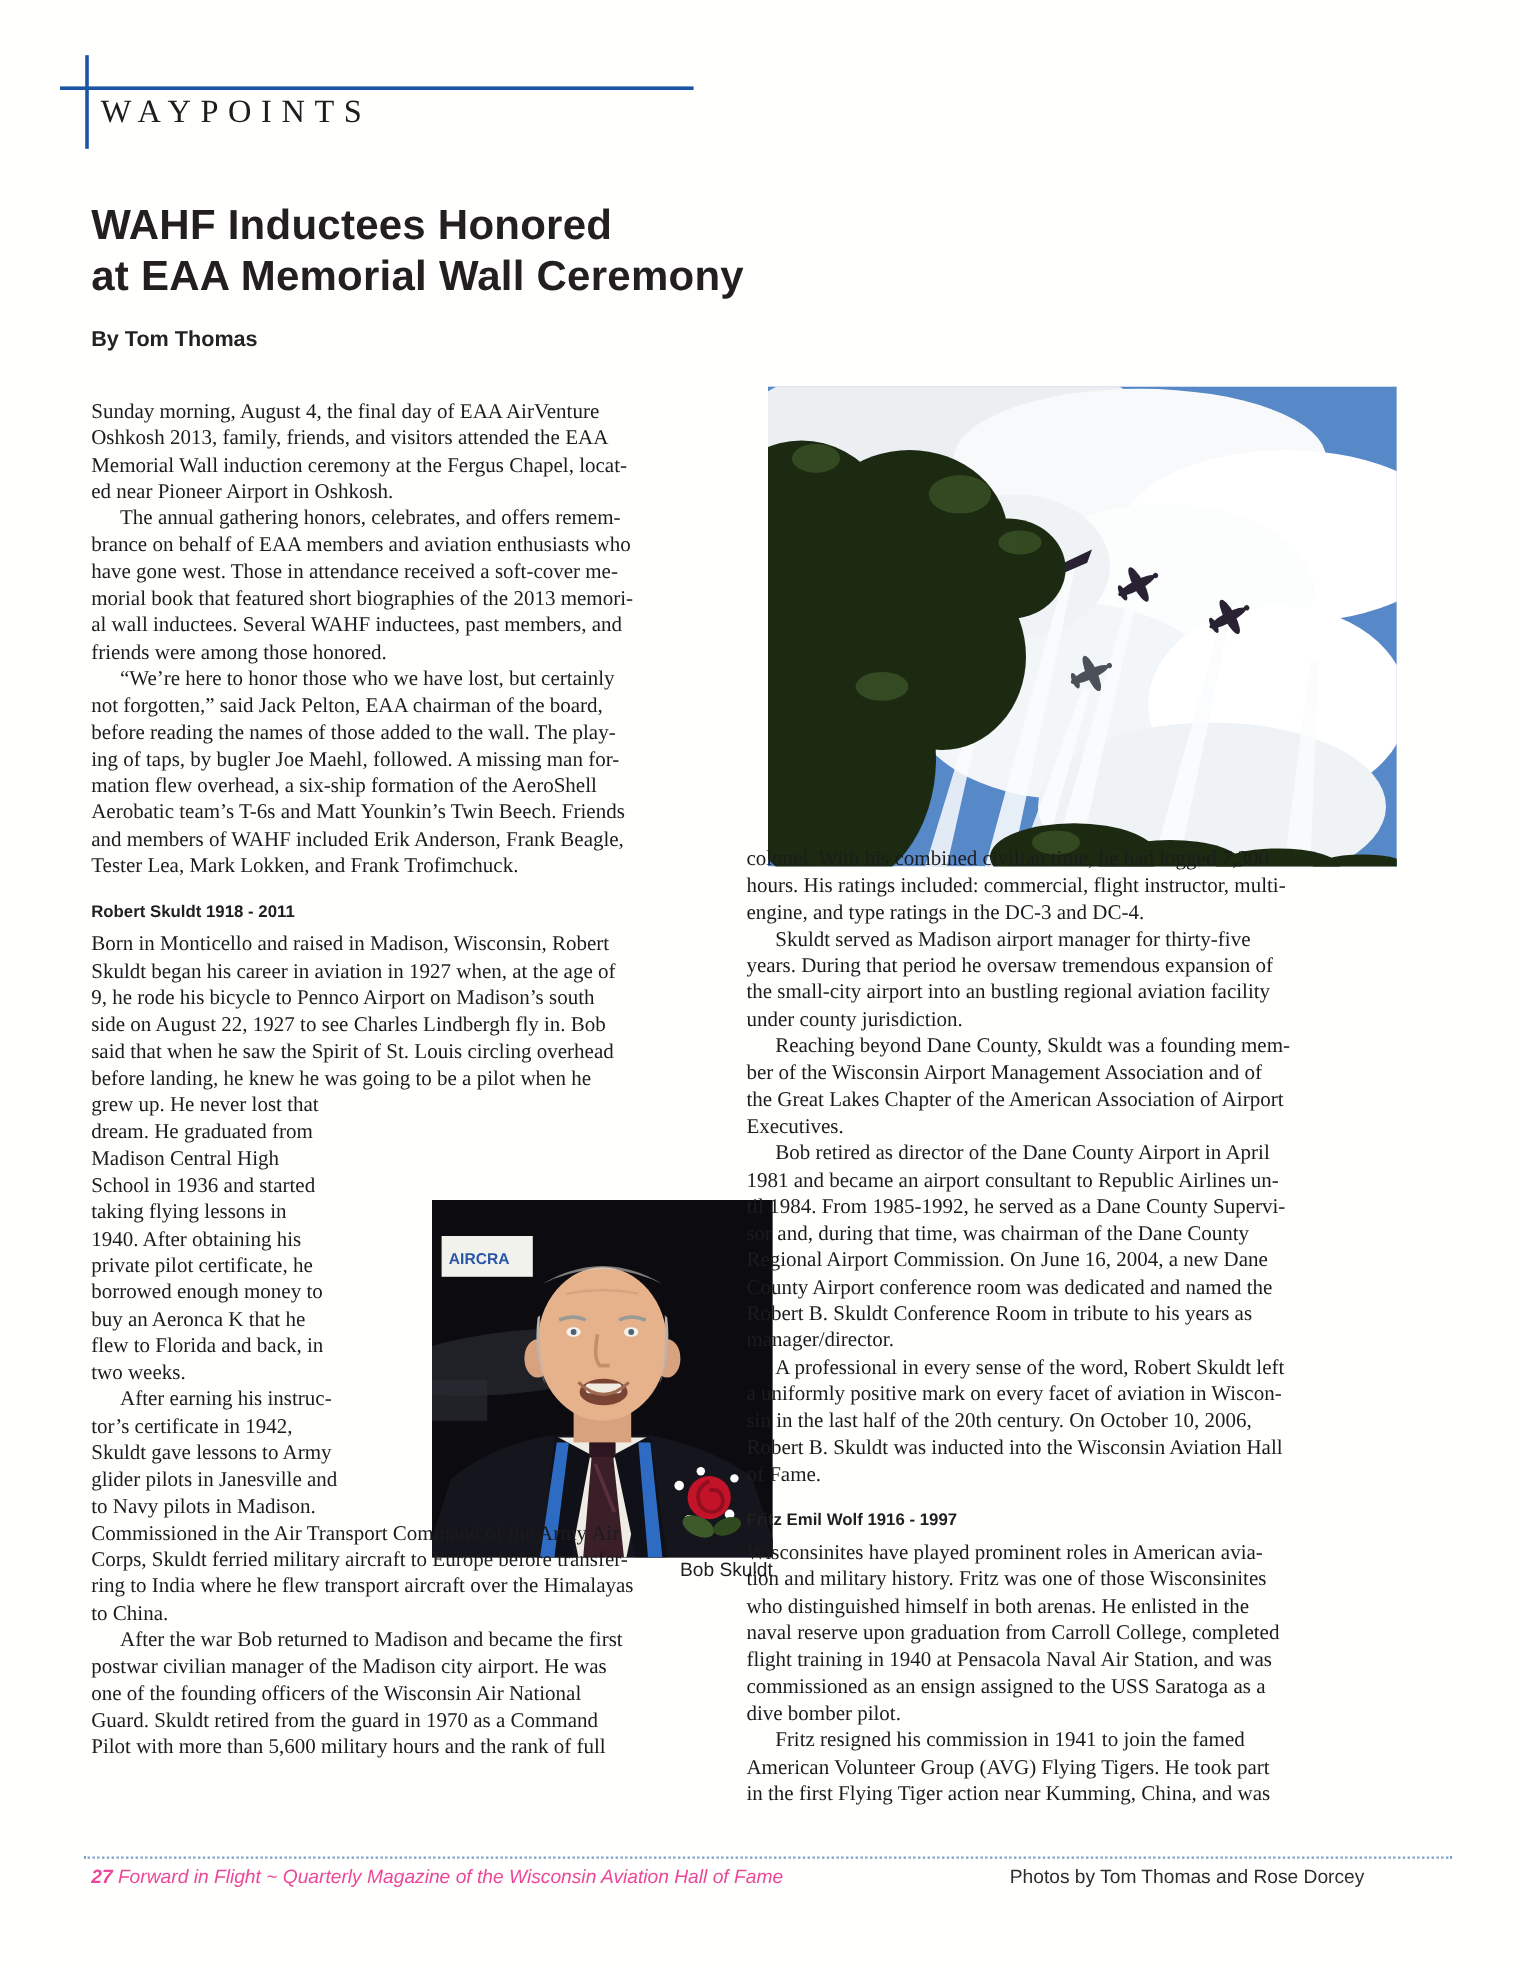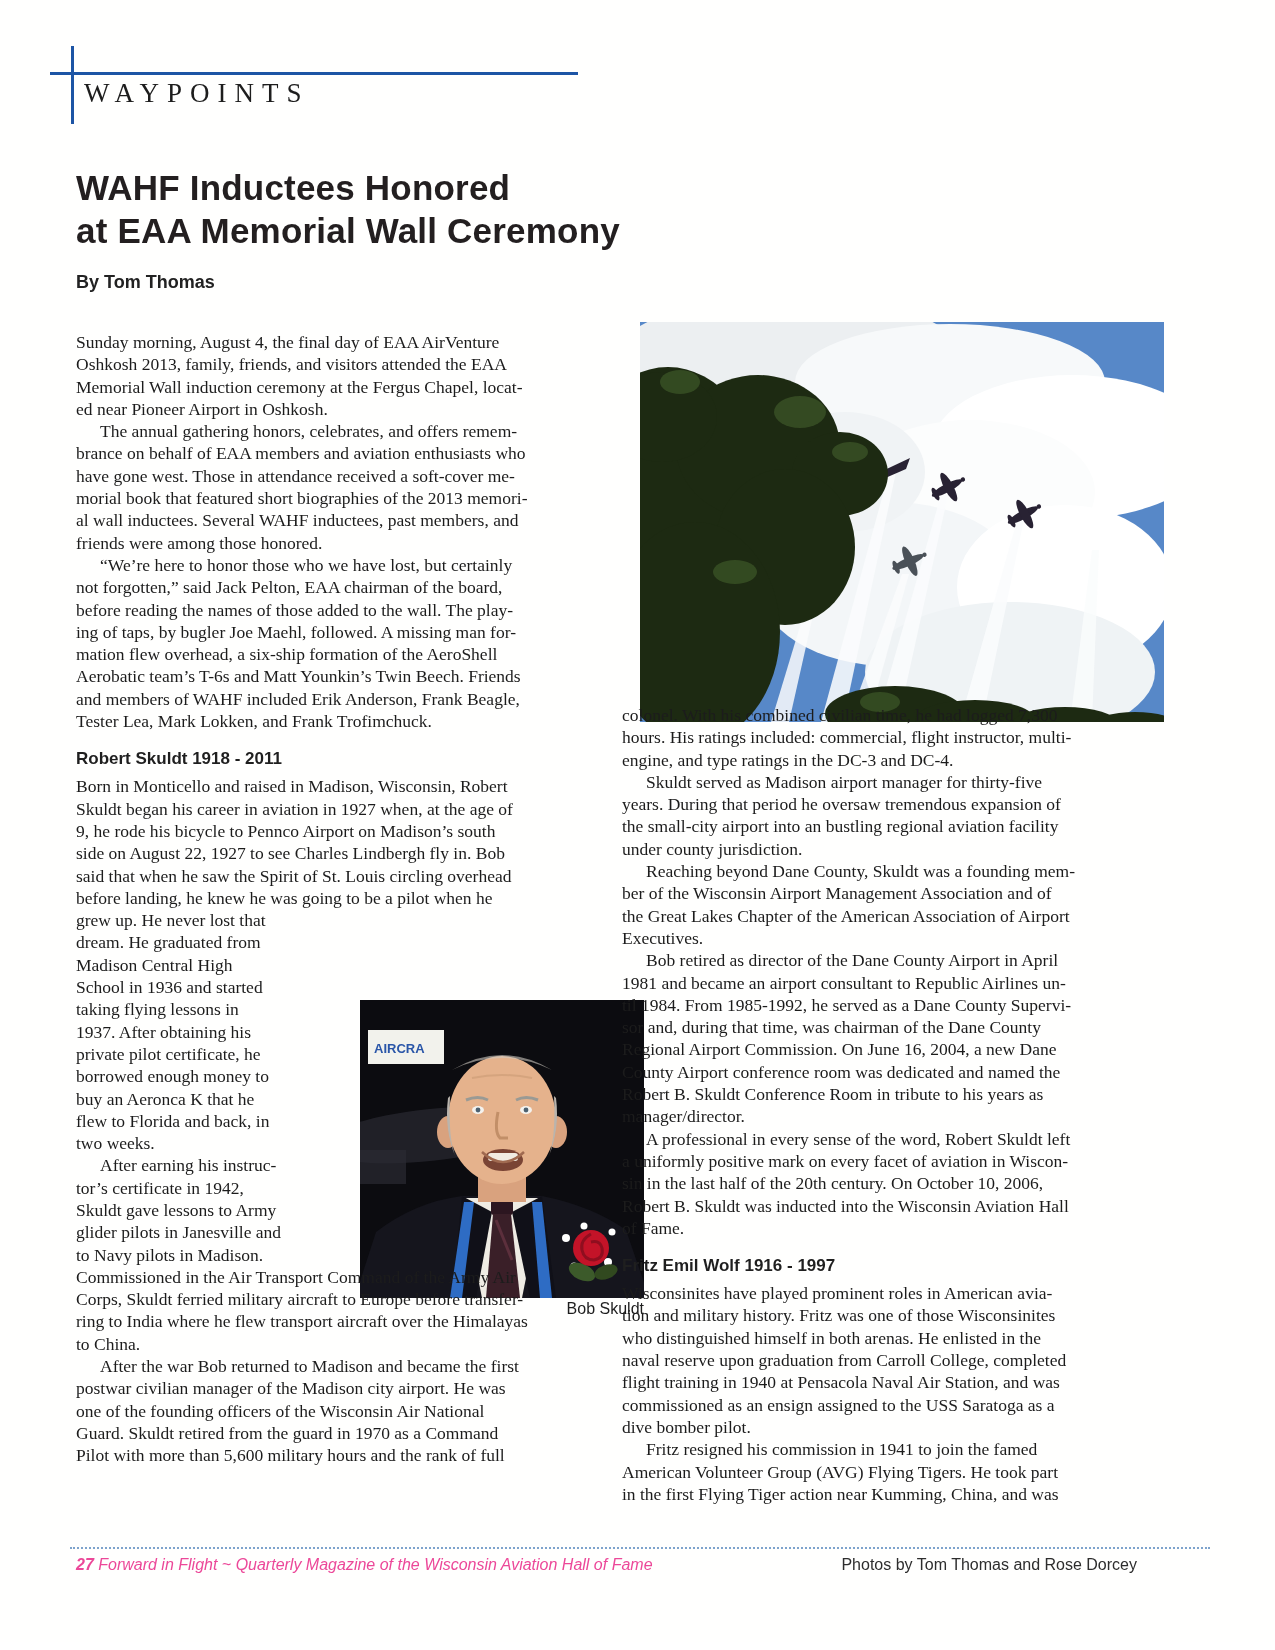--- a/index.html
+++ b/index.html
@@ -23,7 +23,7 @@
          color:#1c1c1c;white-space:pre;}
   .ind{text-indent:24px;}
   .sec-head{margin:15px 0 4px 0;font-family:"Liberation Sans",sans-serif;font-weight:bold;
-            font-size:17px;line-height:24px;color:#1f1f1f;}
+            font-size:14px;line-height:24px;color:#1f1f1f;}
   
   .photo-flyover{position:absolute;left:640px;top:322px;width:524px;height:400px;}
   .photo-bob{position:absolute;left:332px;top:1000px;width:284px;margin-left:28px;}

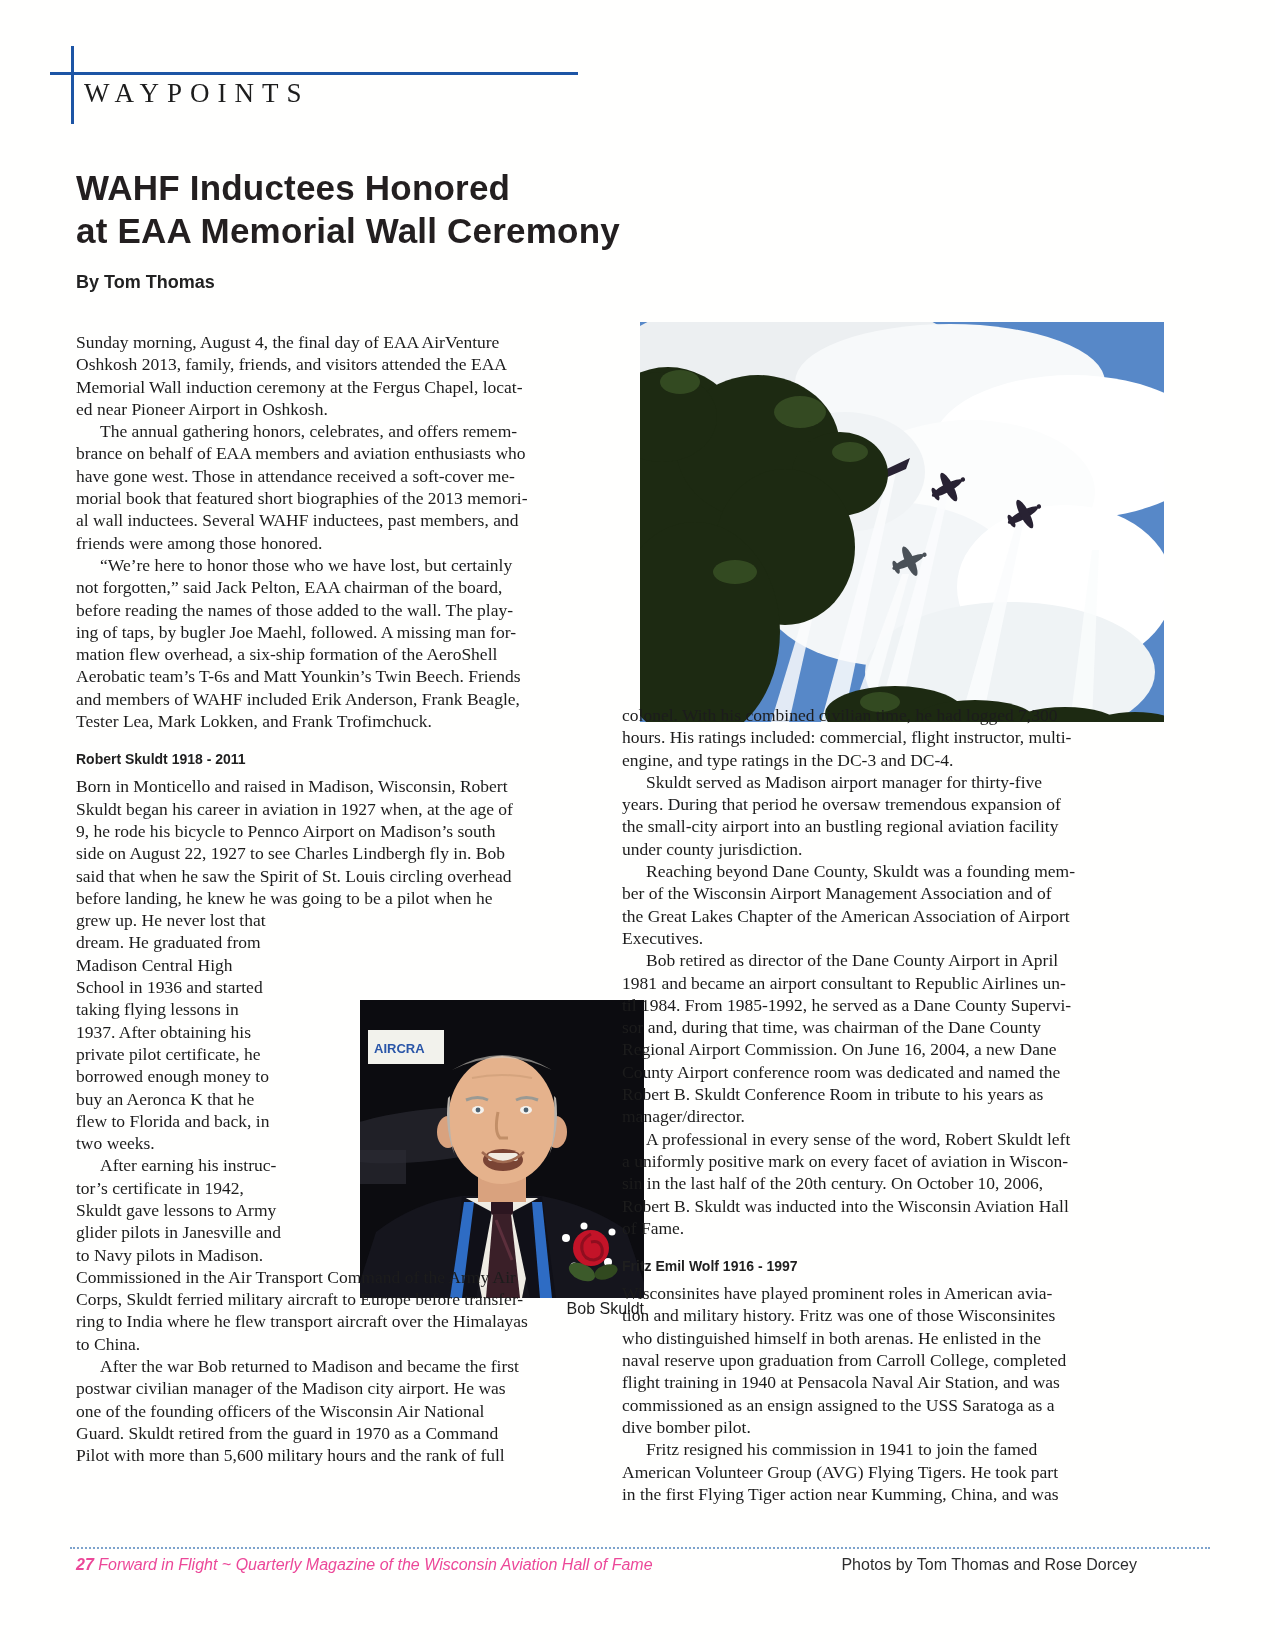--- a/index.html
+++ b/index.html
@@ -198,7 +198,7 @@
 Madison Central High
 School in 1936 and started
 taking flying lessons in
-1937. After obtaining his
+1940. After obtaining his
 private pilot certificate, he
 borrowed enough money to
 buy an Aeronca K that he

